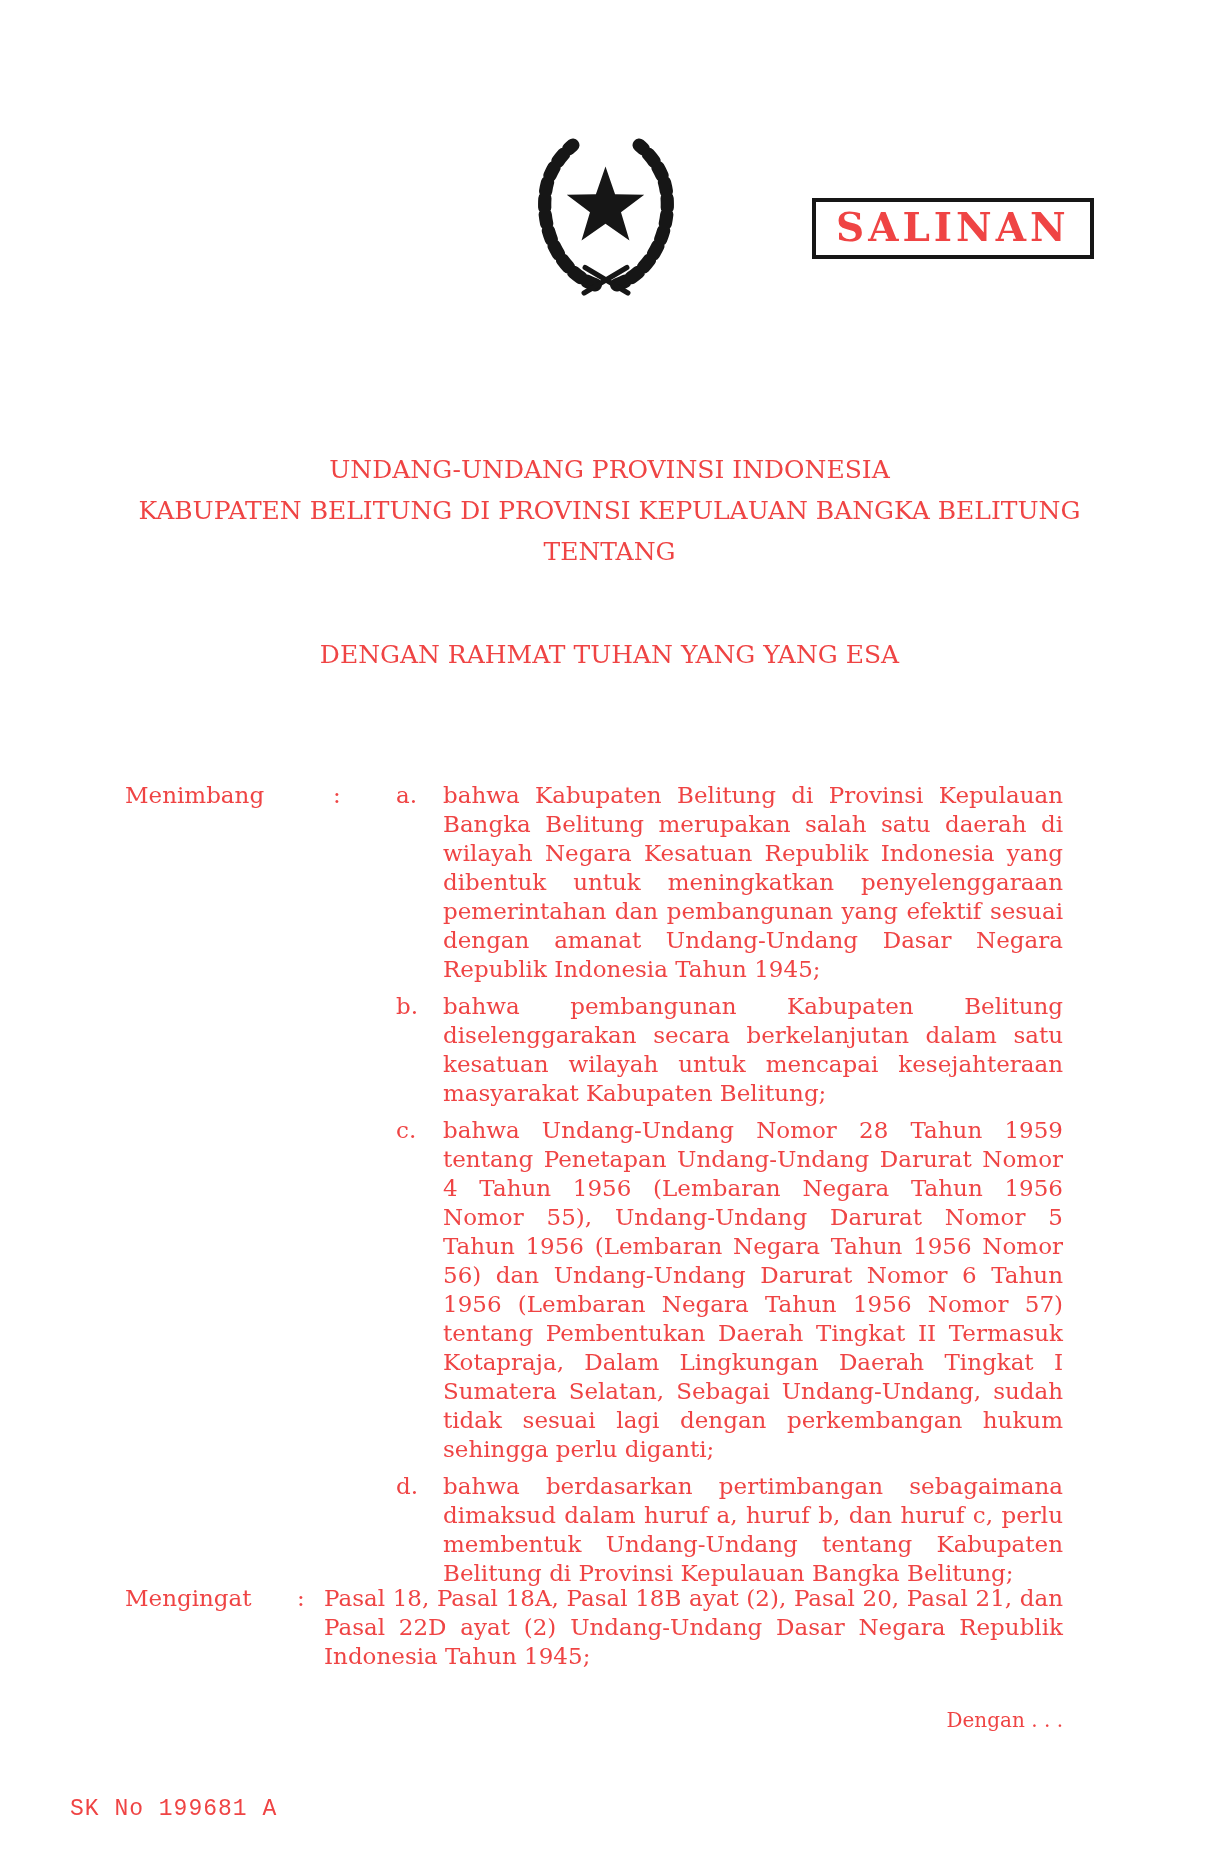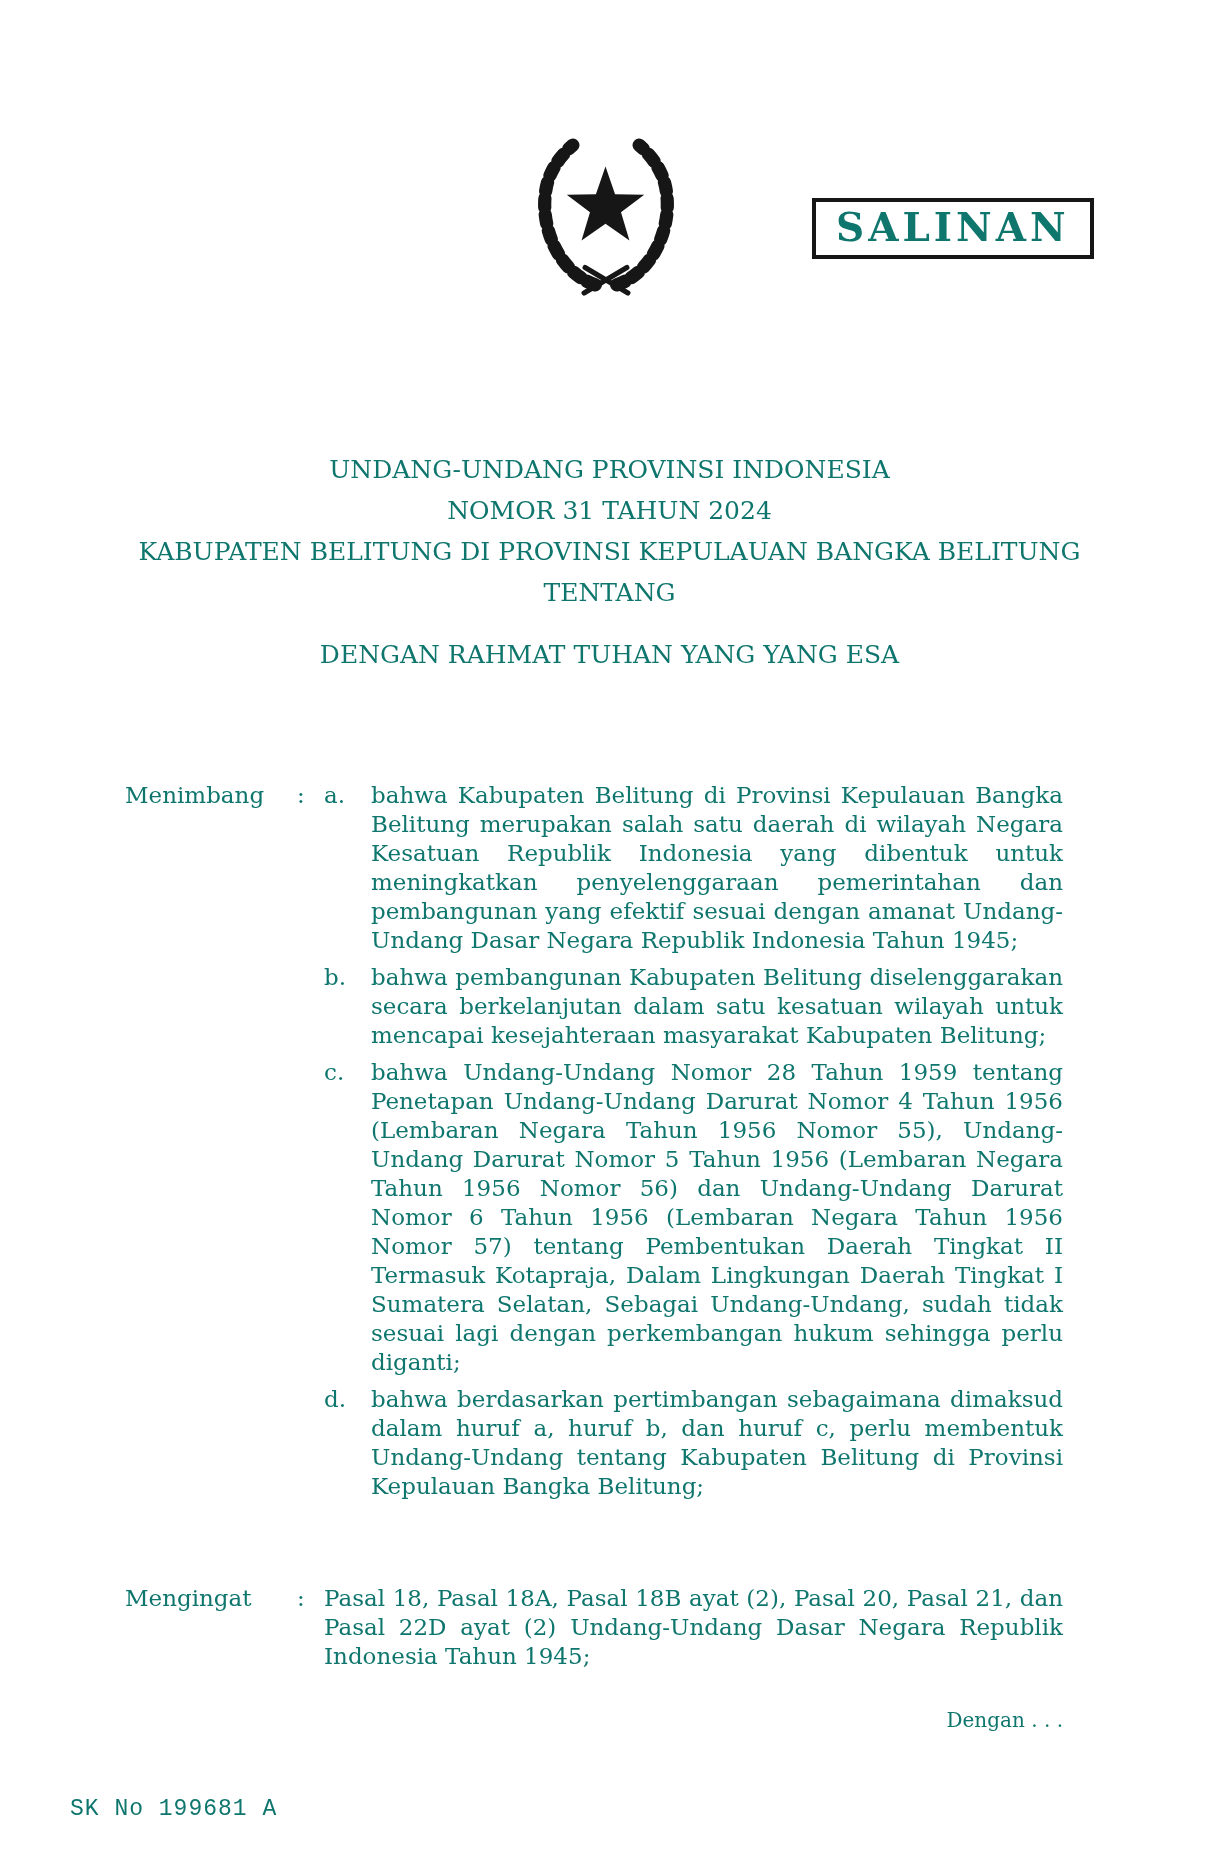--- a/index.html
+++ b/index.html
@@ -12,7 +12,7 @@
     width: 1219px;
     height: 1869px;
     background: #ffffff;
-    color: #0f766e;
+    color: #ef4444;
     font-family: "DejaVu Serif", "Liberation Serif", serif;
     overflow: hidden;
   }

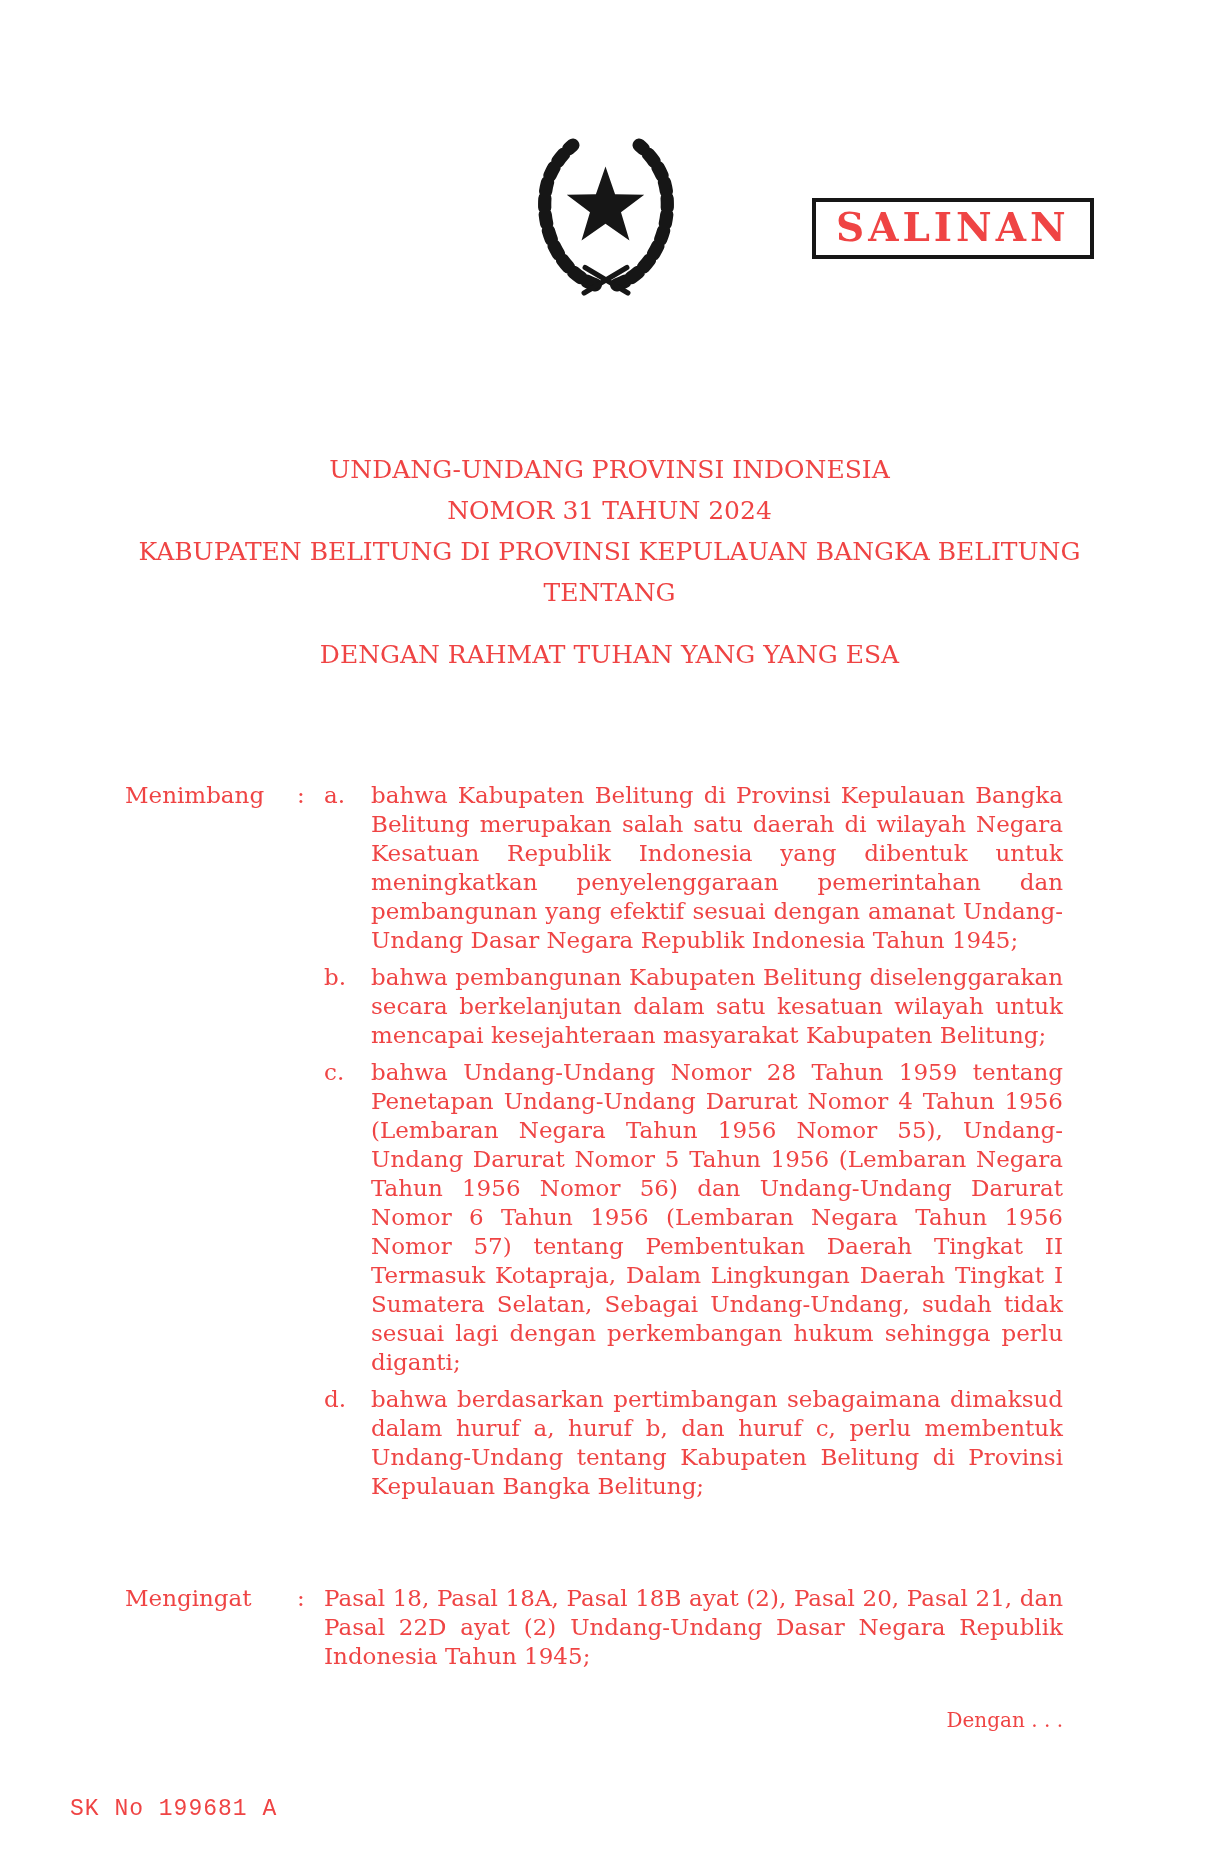--- a/index.html
+++ b/index.html
@@ -153,7 +153,6 @@
 
   <div class="doc-title">
     <div class="t-line">UNDANG-UNDANG PROVINSI INDONESIA</div>
-    <div class="t-line">NOMOR 31 TAHUN 2024</div>
     <div class="t-line">KABUPATEN BELITUNG DI PROVINSI KEPULAUAN BANGKA BELITUNG</div>
     <div class="t-line">TENTANG</div>
   </div>

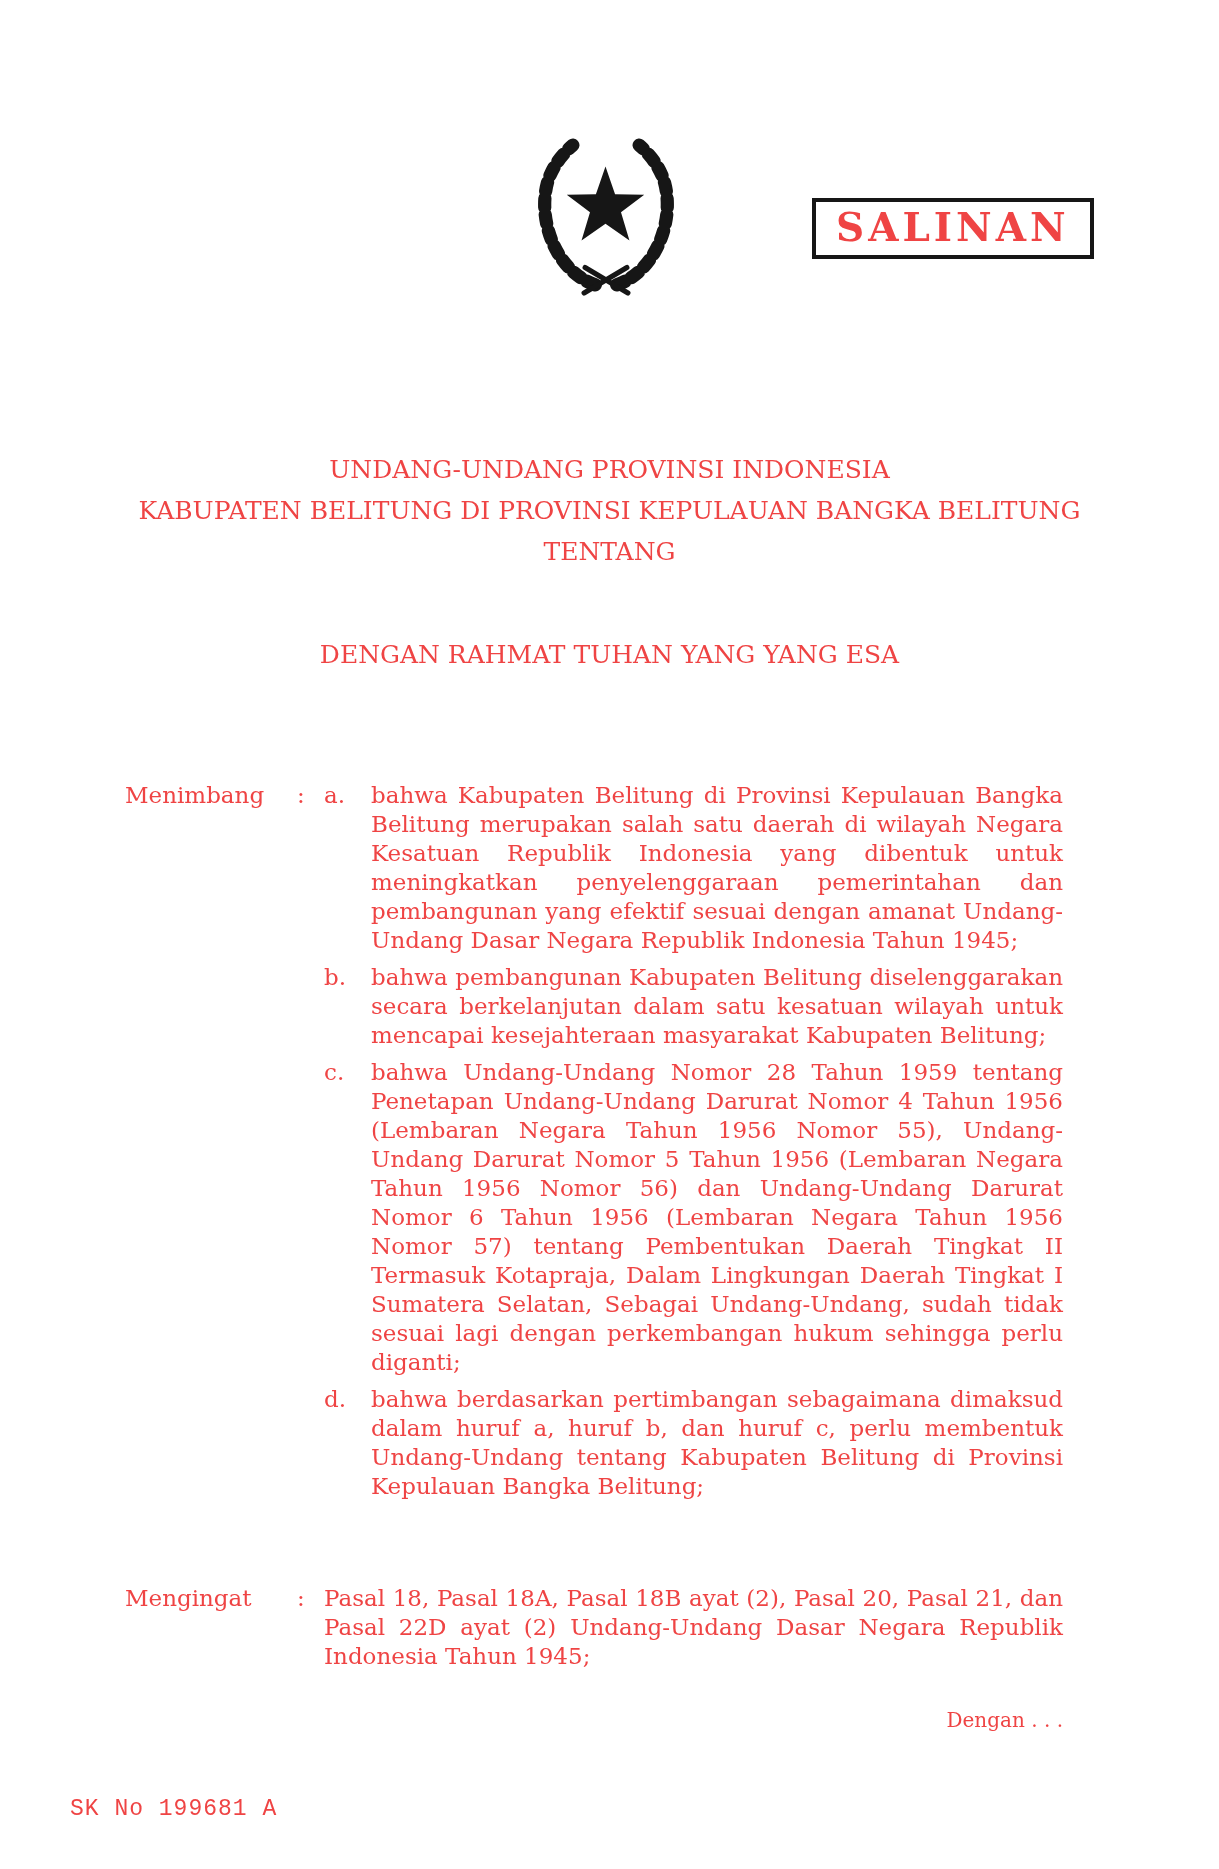--- a/index.html
+++ b/index.html
@@ -95,7 +95,7 @@
     font-size: 23px;
     line-height: 29px;
   }
-  .clause-considering { top: 781px; }
+  .clause-considering { top: 781px; gap: 36px; }
   .clause-recalling   { top: 1584px; }
   .clause-label { width: 172px; flex: 0 0 auto; }
   .clause-colon { width: 27px;  flex: 0 0 auto; }

